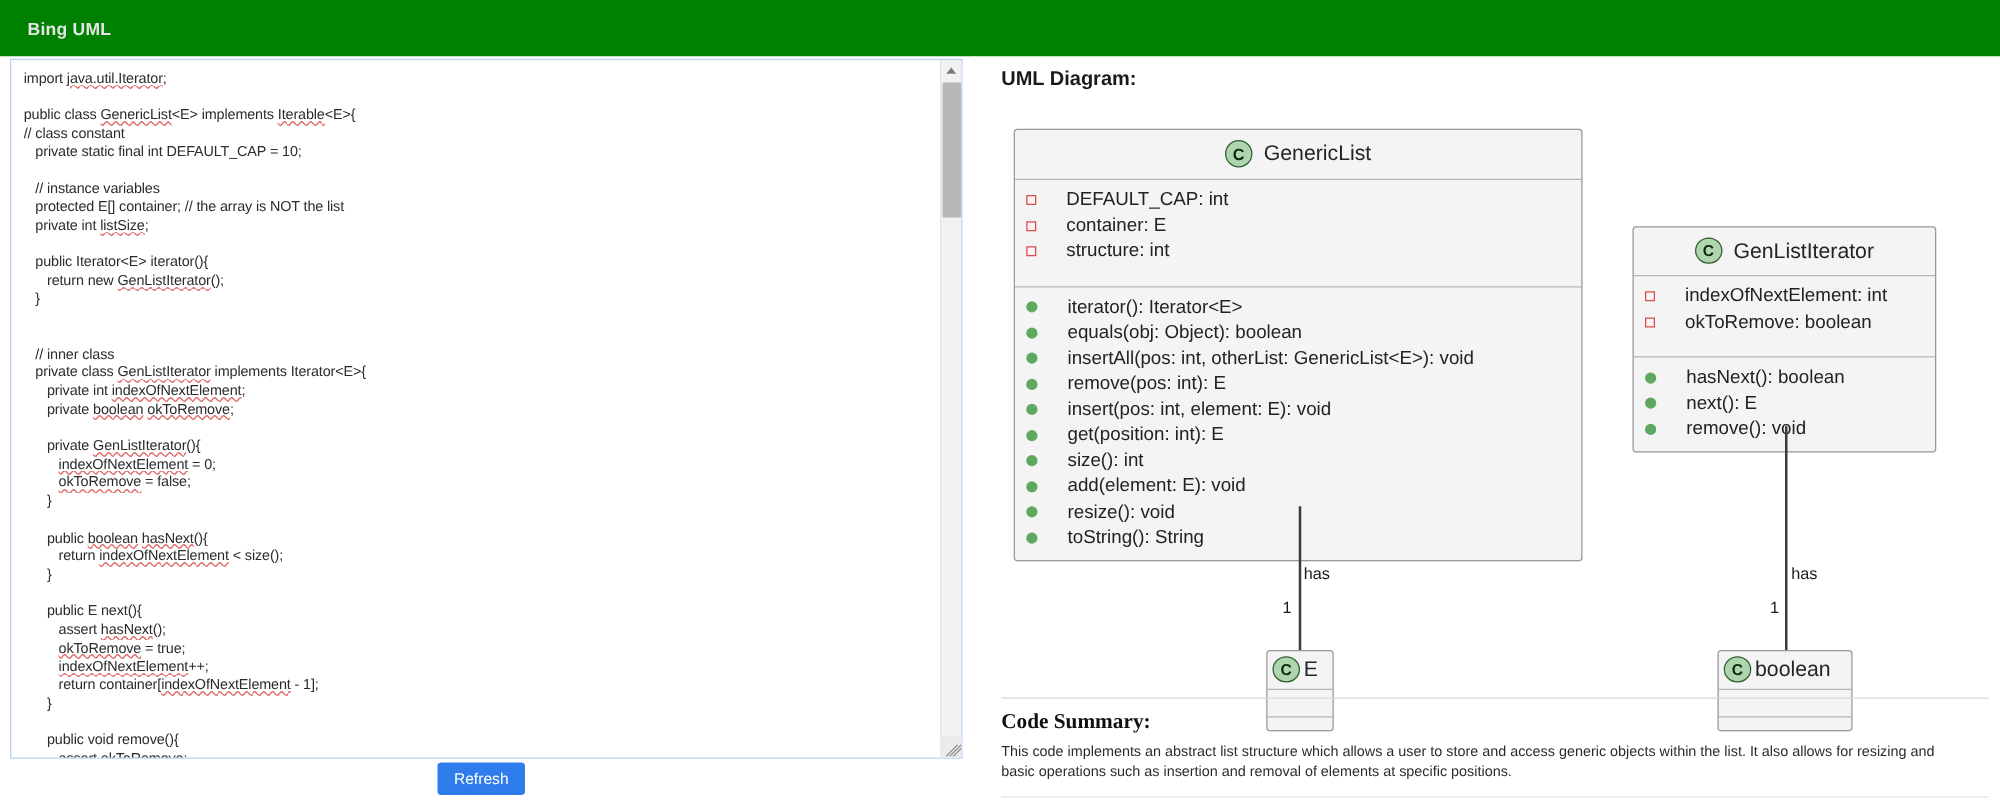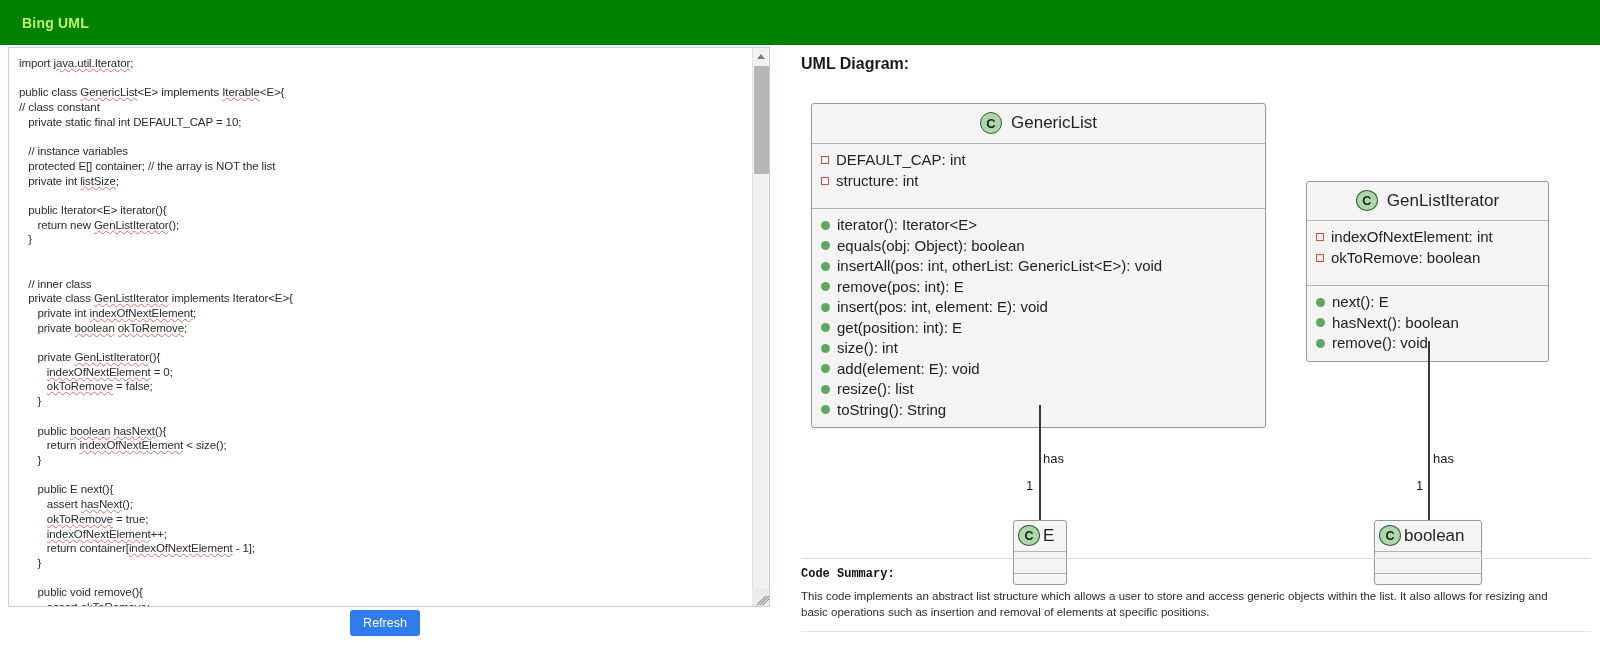--- a/index.html
+++ b/index.html
@@ -21,7 +21,7 @@
     padding: 0 22px;
   }
   .appbar-title {
-    color: #bef264;
+    color: #e5e5e5;
     font-size: 14px;
     font-weight: bold;
     letter-spacing: 0.2px;

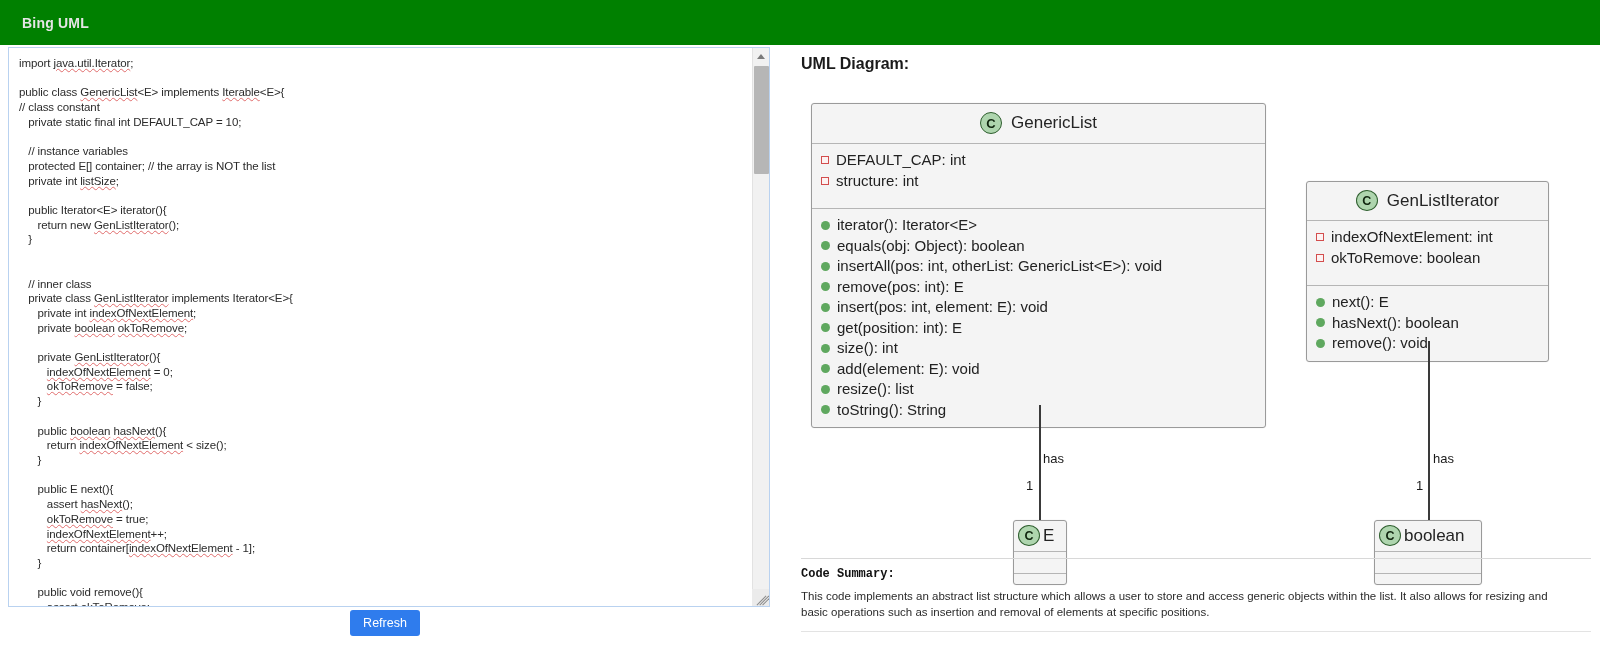--- a/index.html
+++ b/index.html
@@ -201,7 +201,7 @@
   .uml-row {
     display: flex;
     align-items: center;
-    gap: 7px;
+    gap: 24px;
     padding: 1px 8px 1px 9px;
     font-size: 15px;
     color: #222222;

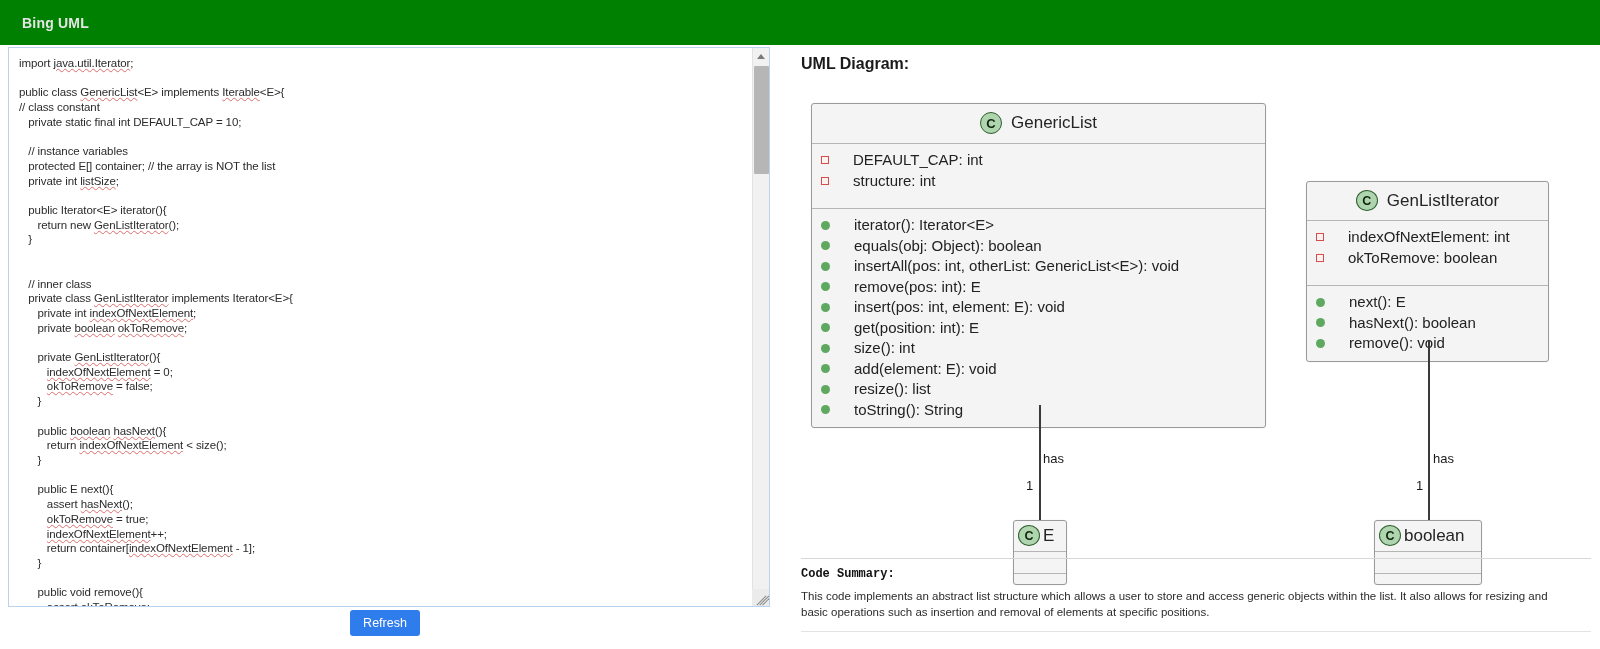--- a/index.html
+++ b/index.html
@@ -351,6 +351,10 @@
           </div>
           <div class="uml-row">
             <span class="marker-attr"></span>
+            <span>container: E</span>
+          </div>
+          <div class="uml-row">
+            <span class="marker-attr"></span>
             <span>structure: int</span>
           </div>
         </div>

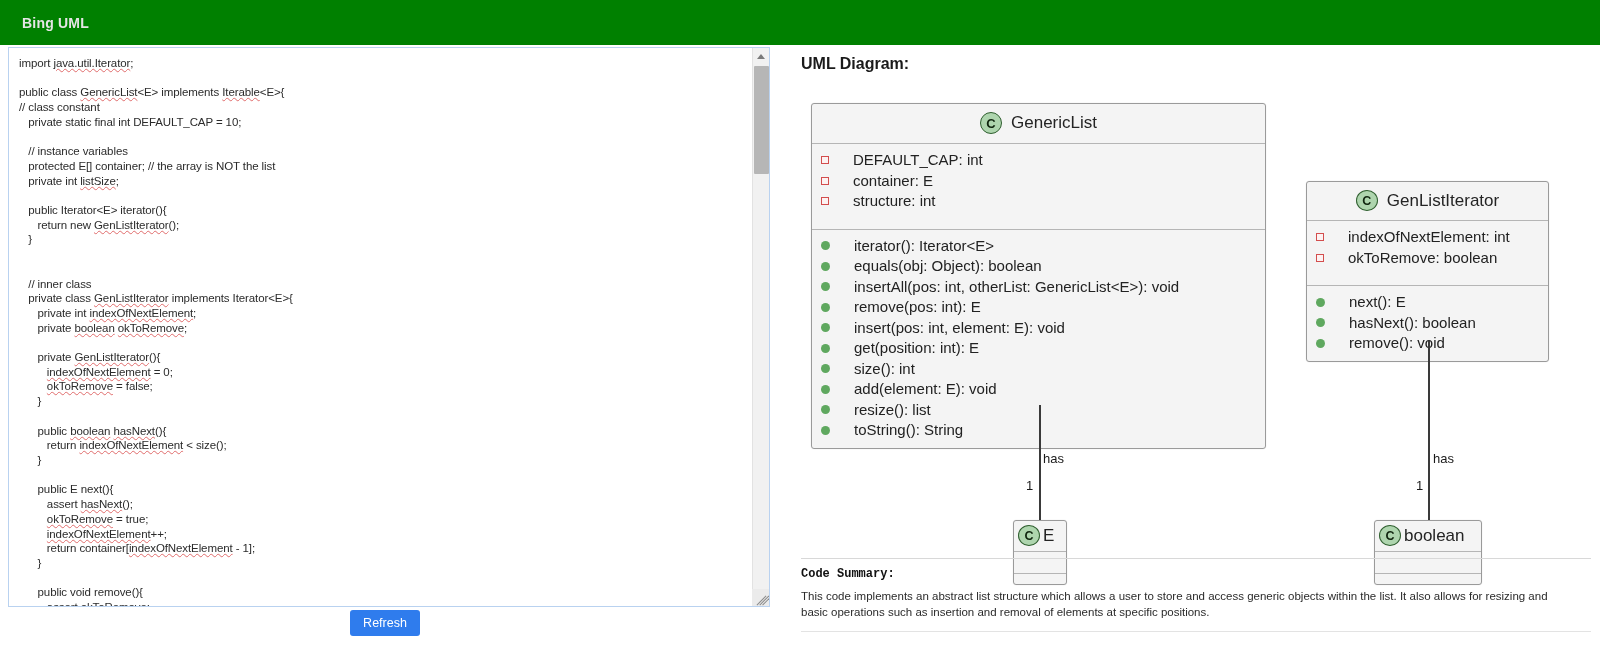--- a/index.html
+++ b/index.html
@@ -420,11 +420,11 @@
         <div class="uml-section">
           <div class="uml-row">
             <span class="marker-method"></span>
+            <span>hasNext(): boolean</span>
+          </div>
+          <div class="uml-row">
+            <span class="marker-method"></span>
             <span>next(): E</span>
-          </div>
-          <div class="uml-row">
-            <span class="marker-method"></span>
-            <span>hasNext(): boolean</span>
           </div>
           <div class="uml-row">
             <span class="marker-method"></span>

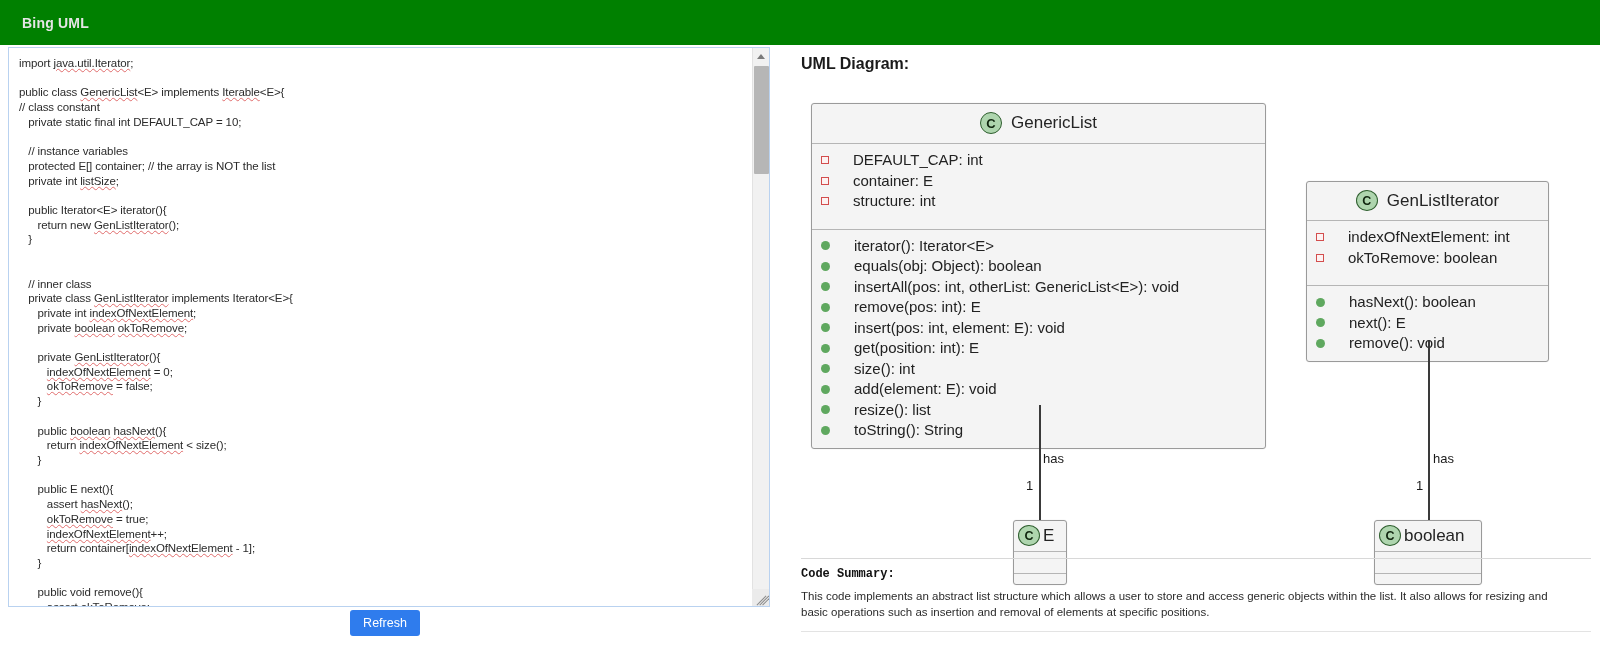--- a/index.html
+++ b/index.html
@@ -393,7 +393,7 @@
           </div>
           <div class="uml-row">
             <span class="marker-method"></span>
-            <span>resize(): list</span>
+            <span>resize(): void</span>
           </div>
           <div class="uml-row">
             <span class="marker-method"></span>

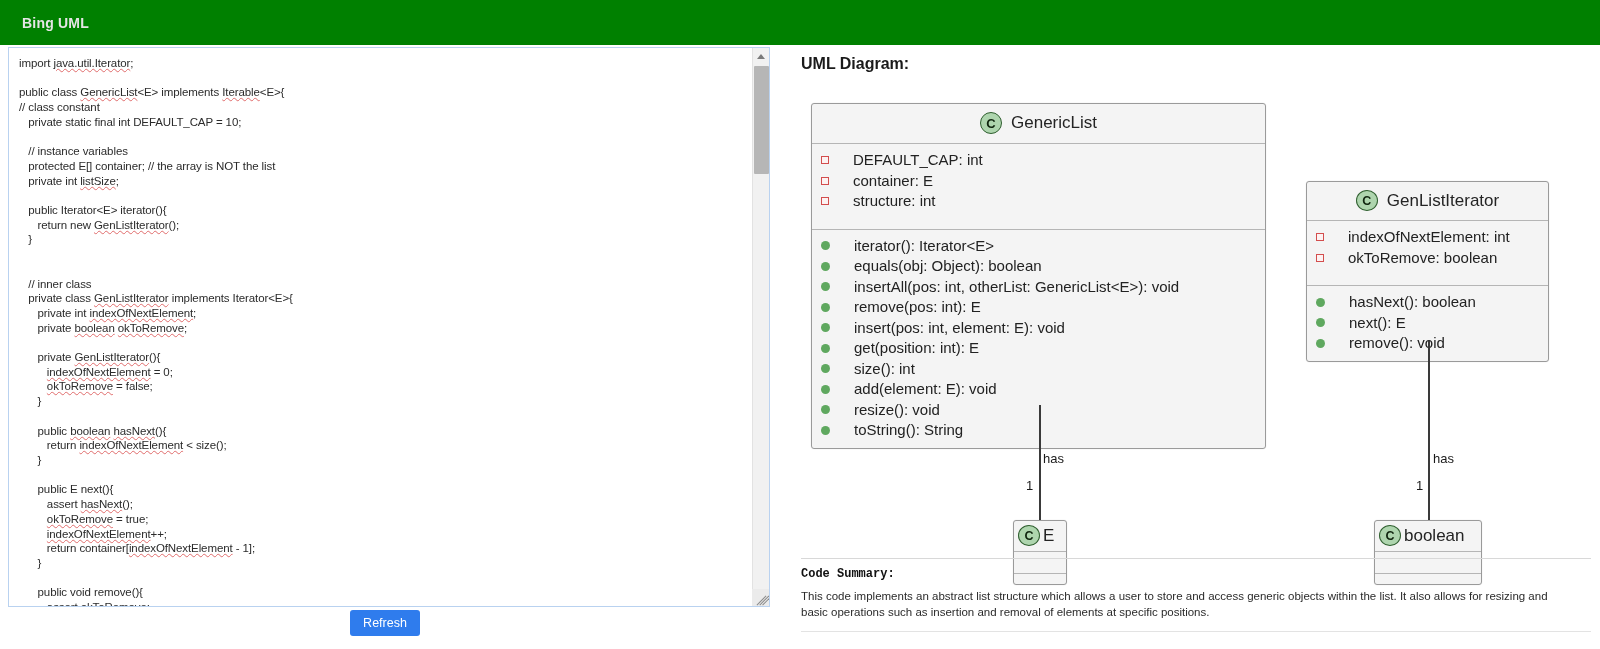--- a/index.html
+++ b/index.html
@@ -244,10 +244,10 @@
     padding-top: 8px;
   }
   .summary-title {
-    font-size: 12px;
+    font-size: 17px;
     color: #111111;
     margin: 0 0 7px 0;
-    font-family: Liberation Mono, monospace;
+    font-family: Liberation Serif, serif;
   }
   .summary-text {
     font-size: 11.5px;

